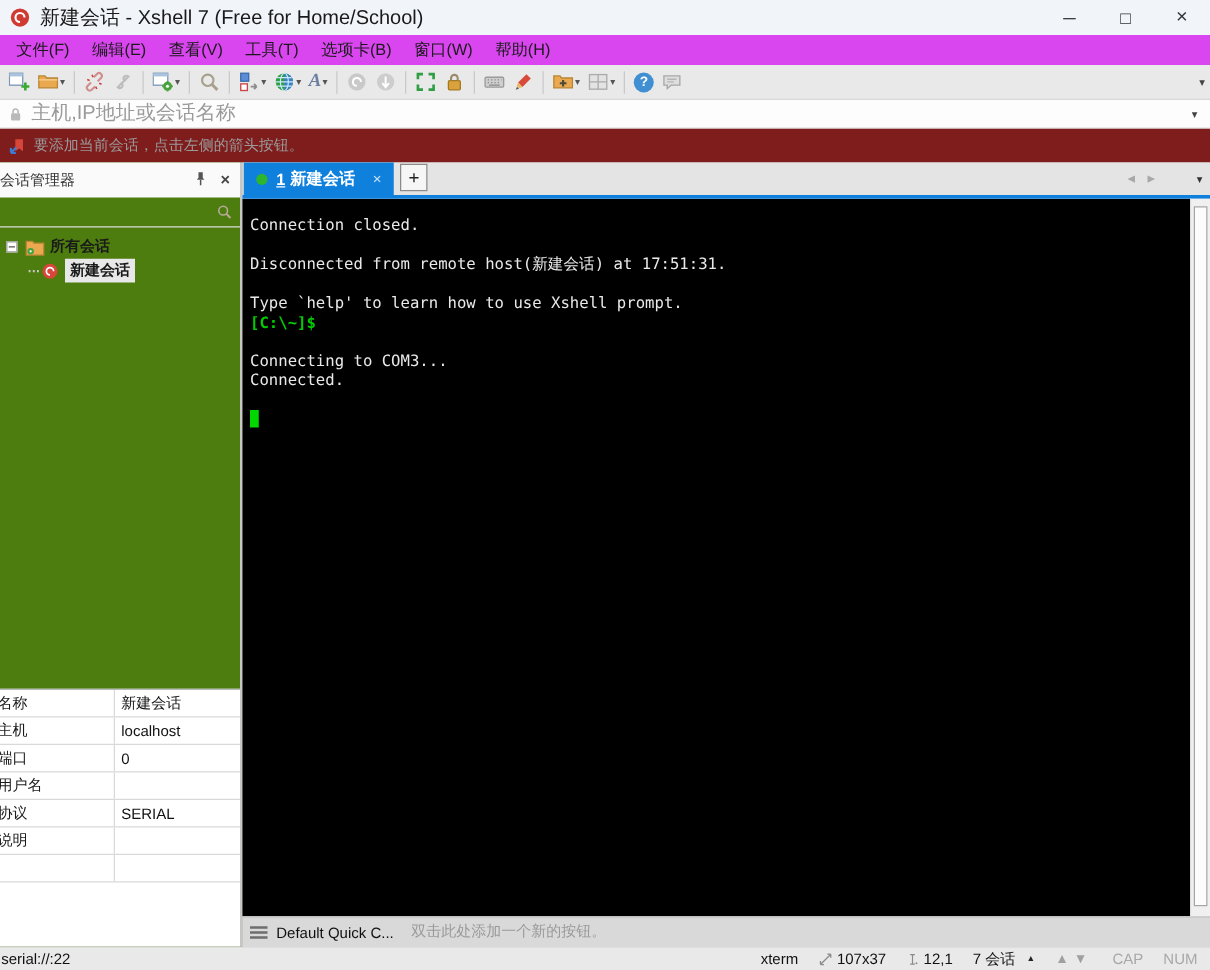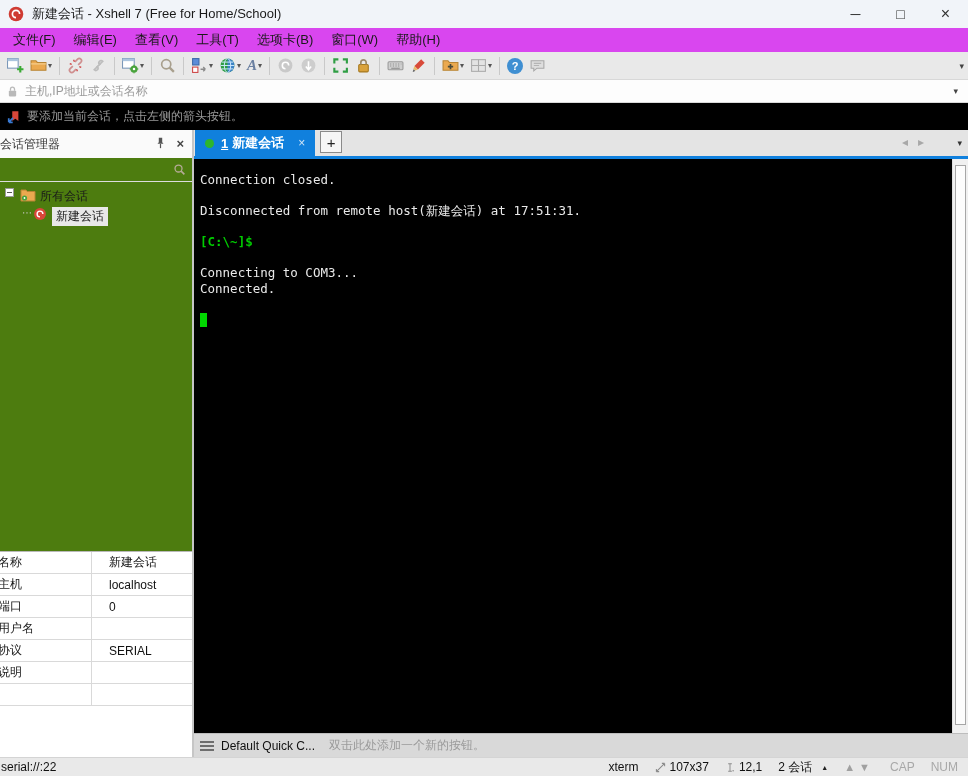--- a/index.html
+++ b/index.html
@@ -10,7 +10,7 @@
   
   .titlebar { height:28px; background:#f1f4f9; display:flex; align-items:center; }
   .app-logo { width:16px; height:16px; margin:0 8px 0 8px; flex:0 0 auto; }
-  .title-text { font-size:13px; color:#1a1a1a; }
+  .title-text { font-size:16px; color:#1a1a1a; }
   .win-controls { margin-left:auto; display:flex; height:28px; }
   .win-btn { width:45px; height:28px; display:flex; align-items:center; justify-content:center; font-size:14px; color:#333; }
 

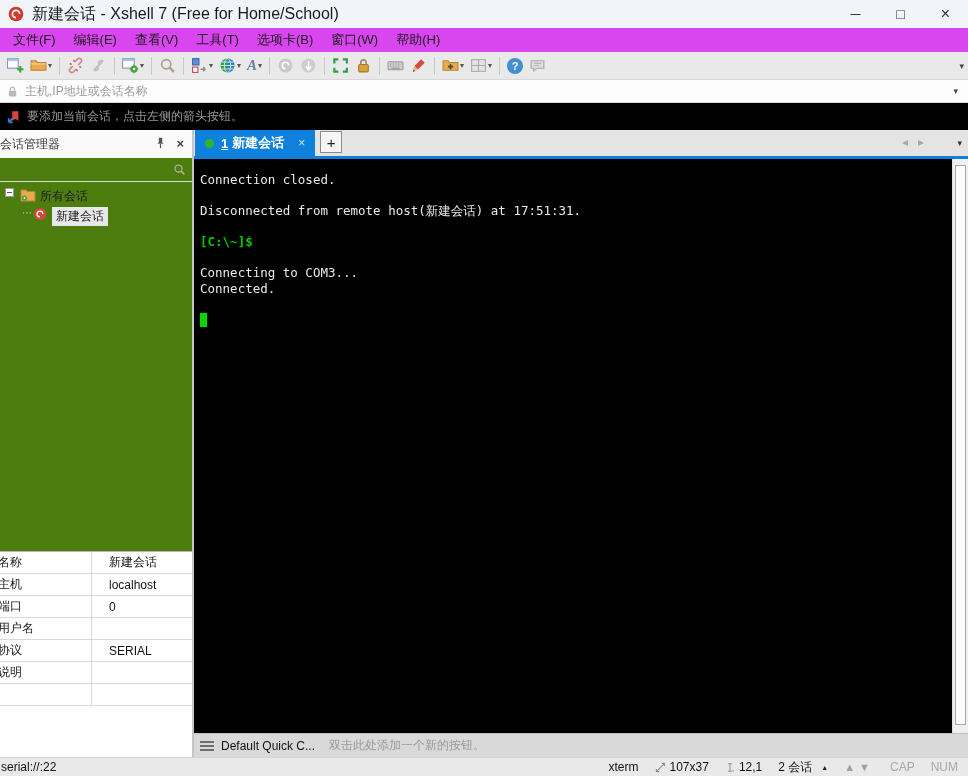--- a/index.html
+++ b/index.html
@@ -30,7 +30,7 @@
 
   
   .addressbar { height:23px; background:#fdfdfd; border-bottom:1px solid #d9d9d9; display:flex; align-items:center; padding:0 6px; }
-  .addr-input { flex:1; border:none; outline:none; background:transparent; font-size:12px; color:#333; margin-left:6px; font-family:"Liberation Sans",sans-serif; }
+  .addr-input { flex:1; border:none; outline:none; background:transparent; font-size:16px; color:#333; margin-left:6px; font-family:"Liberation Sans",sans-serif; }
   .addr-input::placeholder { color:#9a9a9a; }
   .addr-caret { font-size:9px; color:#444; padding:0 4px; }
 

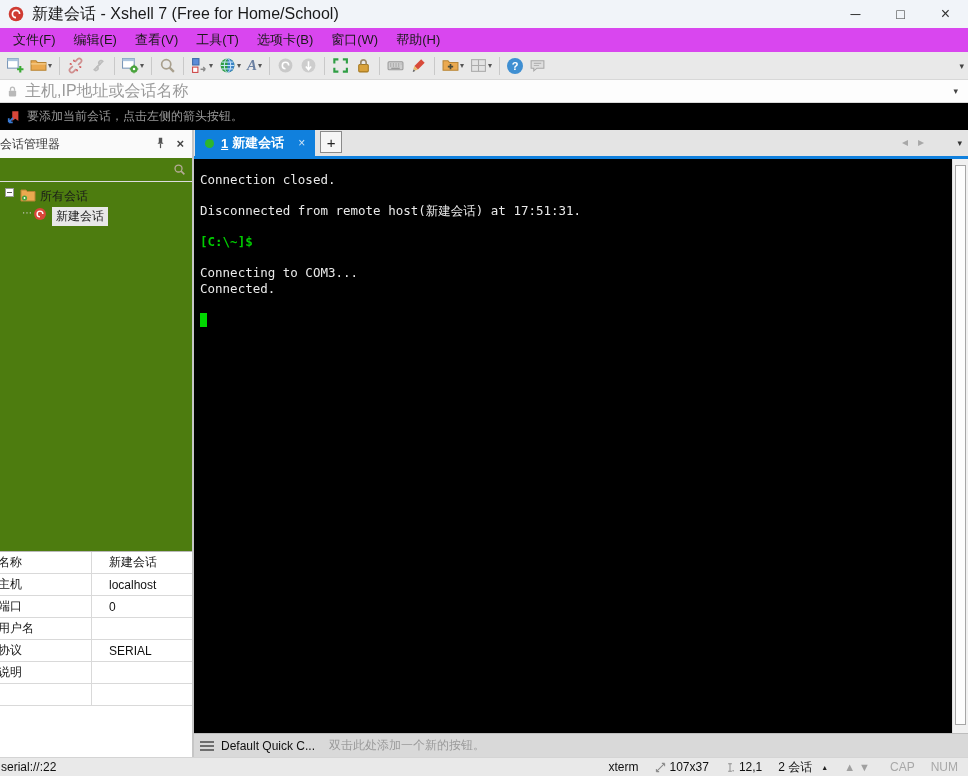--- a/index.html
+++ b/index.html
@@ -35,7 +35,7 @@
   .addr-caret { font-size:9px; color:#444; padding:0 4px; }
 
   
-  .infobar { height:27px; background:#000000; display:flex; align-items:center; padding:0 7px; }
+  .infobar { height:27px; background:#7f1d1d; display:flex; align-items:center; padding:0 7px; }
   .infobar-text { color:#9a9a9a; font-size:12px; margin-left:6px; }
 
   

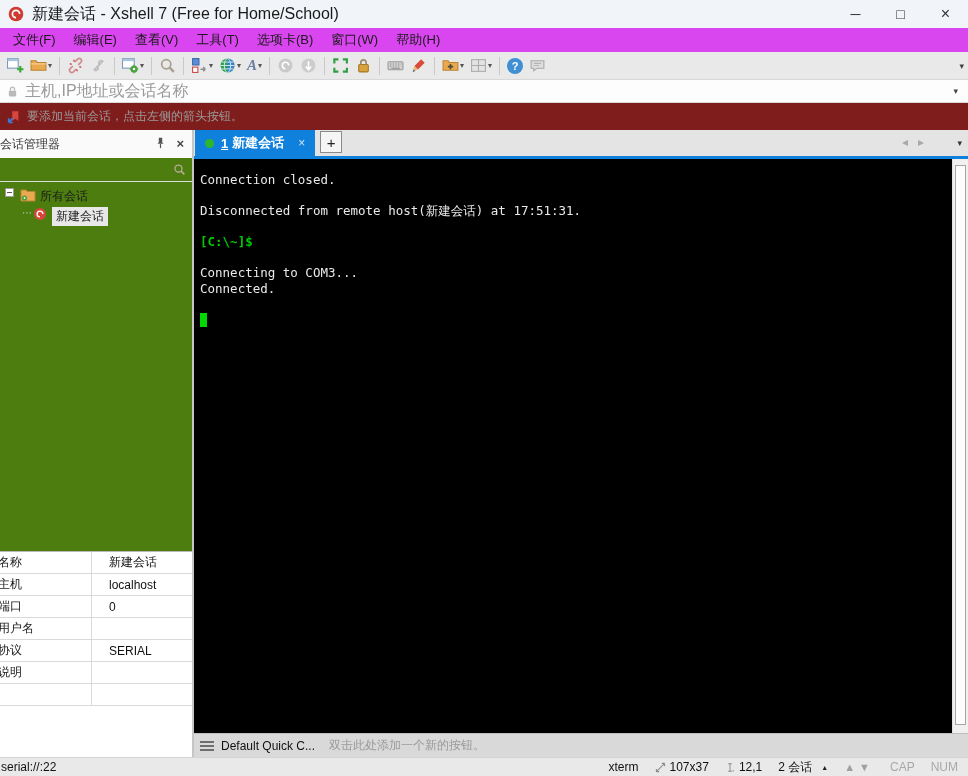--- a/index.html
+++ b/index.html
@@ -50,7 +50,7 @@
   .lp-search { height:24px; border-bottom:1px solid #dcdcdc; display:flex; align-items:center; padding:0 6px; }
   .lp-search input { flex:1; border:none; outline:none; font-size:12px; background:transparent; }
   .lp-tree { flex:1; padding-top:6px; position:relative; overflow:hidden; }
-  .tree-row { height:19px; display:flex; font-size:12px; color:#1a1a1a; }
+  .tree-row { height:19px; display:flex; align-items:center; font-size:12px; color:#1a1a1a;font-weight:bold; }
   .tree-expander { width:9px; height:9px; border:1px solid #9a9a9a; background:#fff; margin:0 6px 0 5px; position:relative; flex:0 0 auto; }
   .tree-expander::after { content:""; position:absolute; left:1px; right:1px; top:3px; height:1px; background:#555; }
   .tree-icon { width:16px; height:14px; margin-right:4px; flex:0 0 auto; }

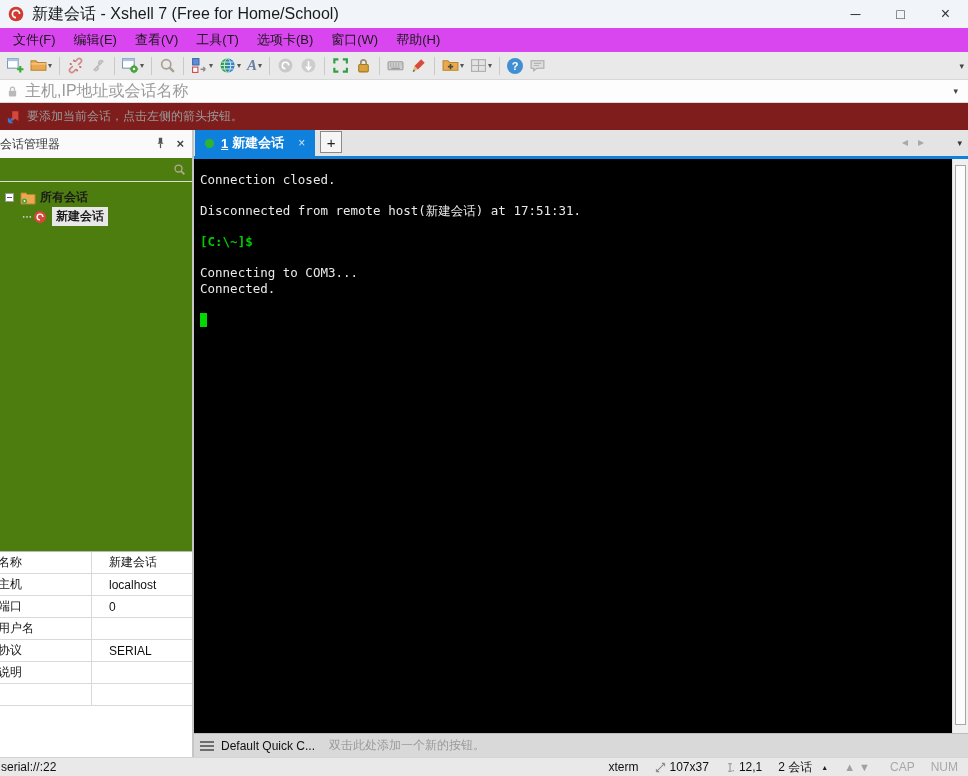--- a/index.html
+++ b/index.html
@@ -392,6 +392,7 @@
           <div class="tline"></div>
           <div class="tline">Disconnected from remote host(新建会话) at 17:51:31.</div>
           <div class="tline"></div>
+          <div class="tline">Type `help' to learn how to use Xshell prompt.</div>
           <div class="tline prompt">[C:\~]$</div>
           <div class="tline"></div>
           <div class="tline">Connecting to COM3...</div>

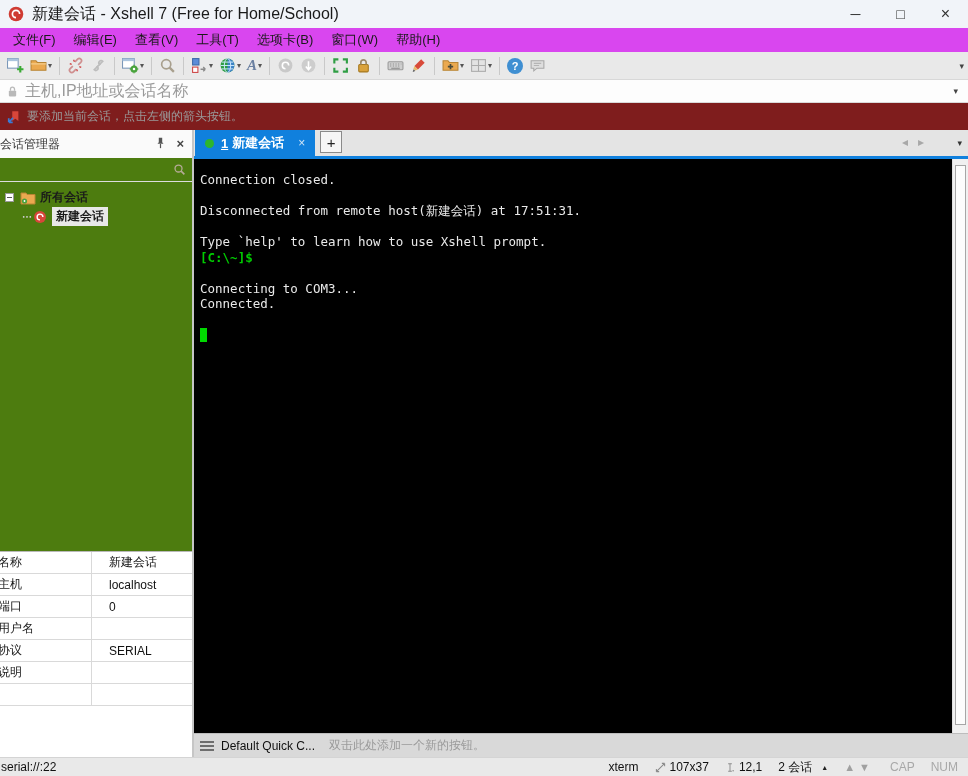--- a/index.html
+++ b/index.html
@@ -60,7 +60,7 @@
 
   
   .propgrid { height:206px; border-top:1px solid #b9b9b9; background:#fff; font-size:12px; }
-  .pg-row { height:22px; display:flex; border-bottom:1px solid #d9d9d9;gap:12px; }
+  .pg-row { height:22px; display:flex; border-bottom:1px solid #d9d9d9; }
   .pg-label { width:92px; border-right:1px solid #d9d9d9; display:flex; align-items:center; padding-left:2px; color:#1a1a1a; overflow:hidden; }
   .pg-label span { margin-left:-4px; white-space:nowrap; }
   .pg-value { flex:1; display:flex; align-items:center; padding-left:5px; color:#111; }

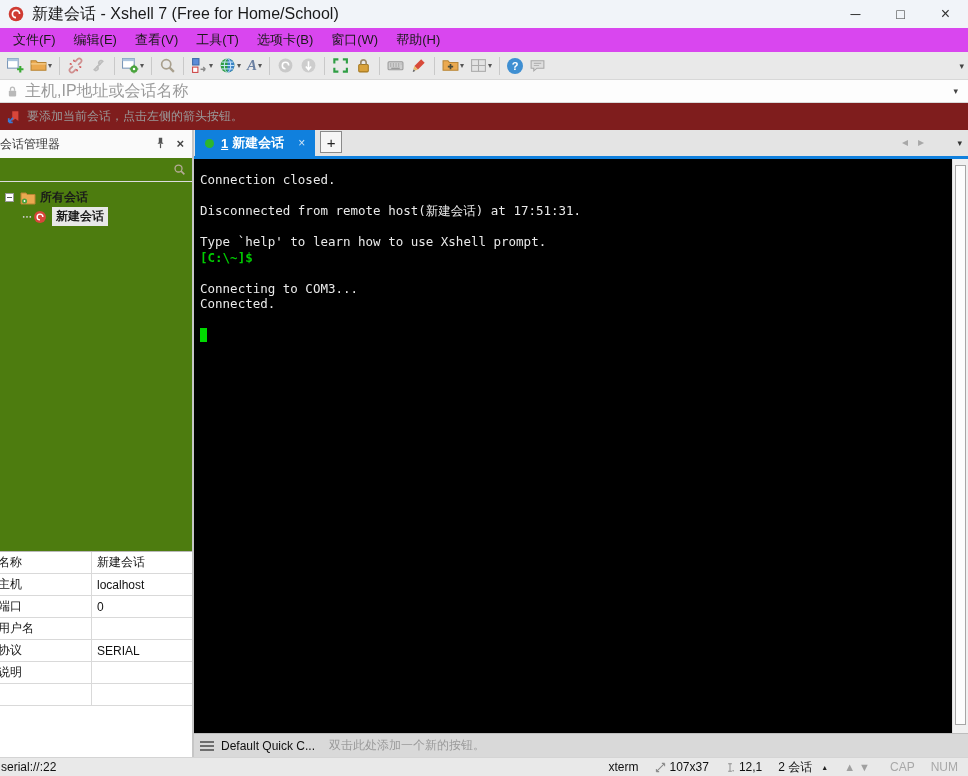--- a/index.html
+++ b/index.html
@@ -435,7 +435,7 @@
         <span>12,1</span>
       </span>
       <span class="sb-item">
-        <span>2 会话</span>
+        <span>7 会话</span>
         <span class="sb-caret-up">▲</span>
       </span>
       <span class="sb-arrows"><span>▲</span><span>▼</span></span>

